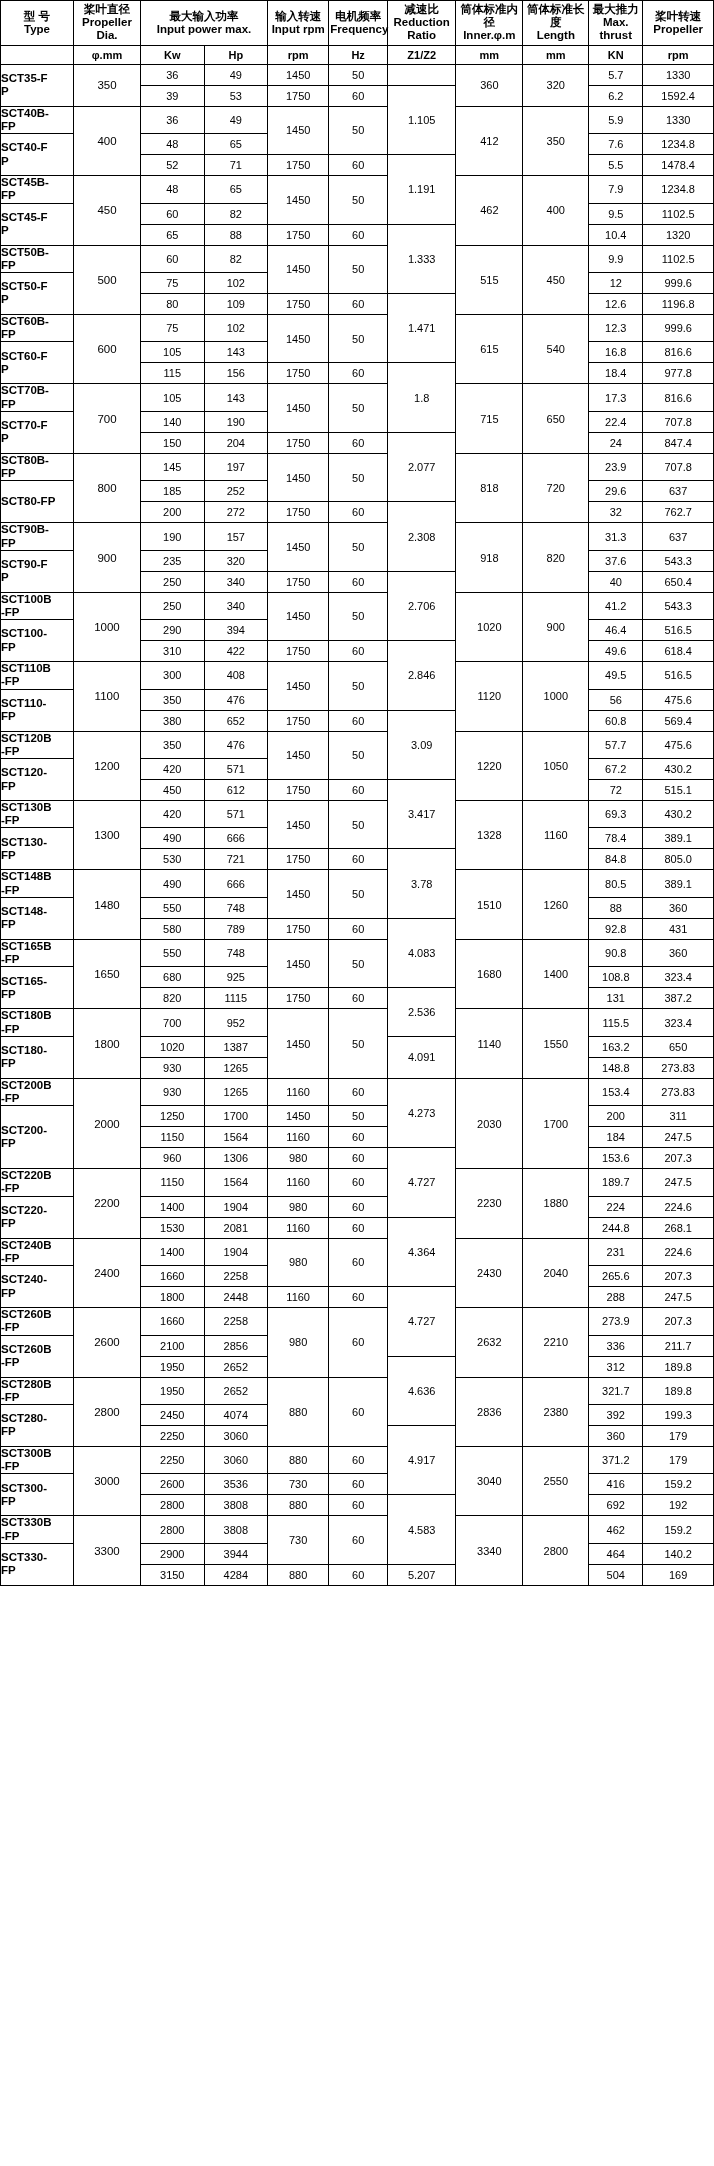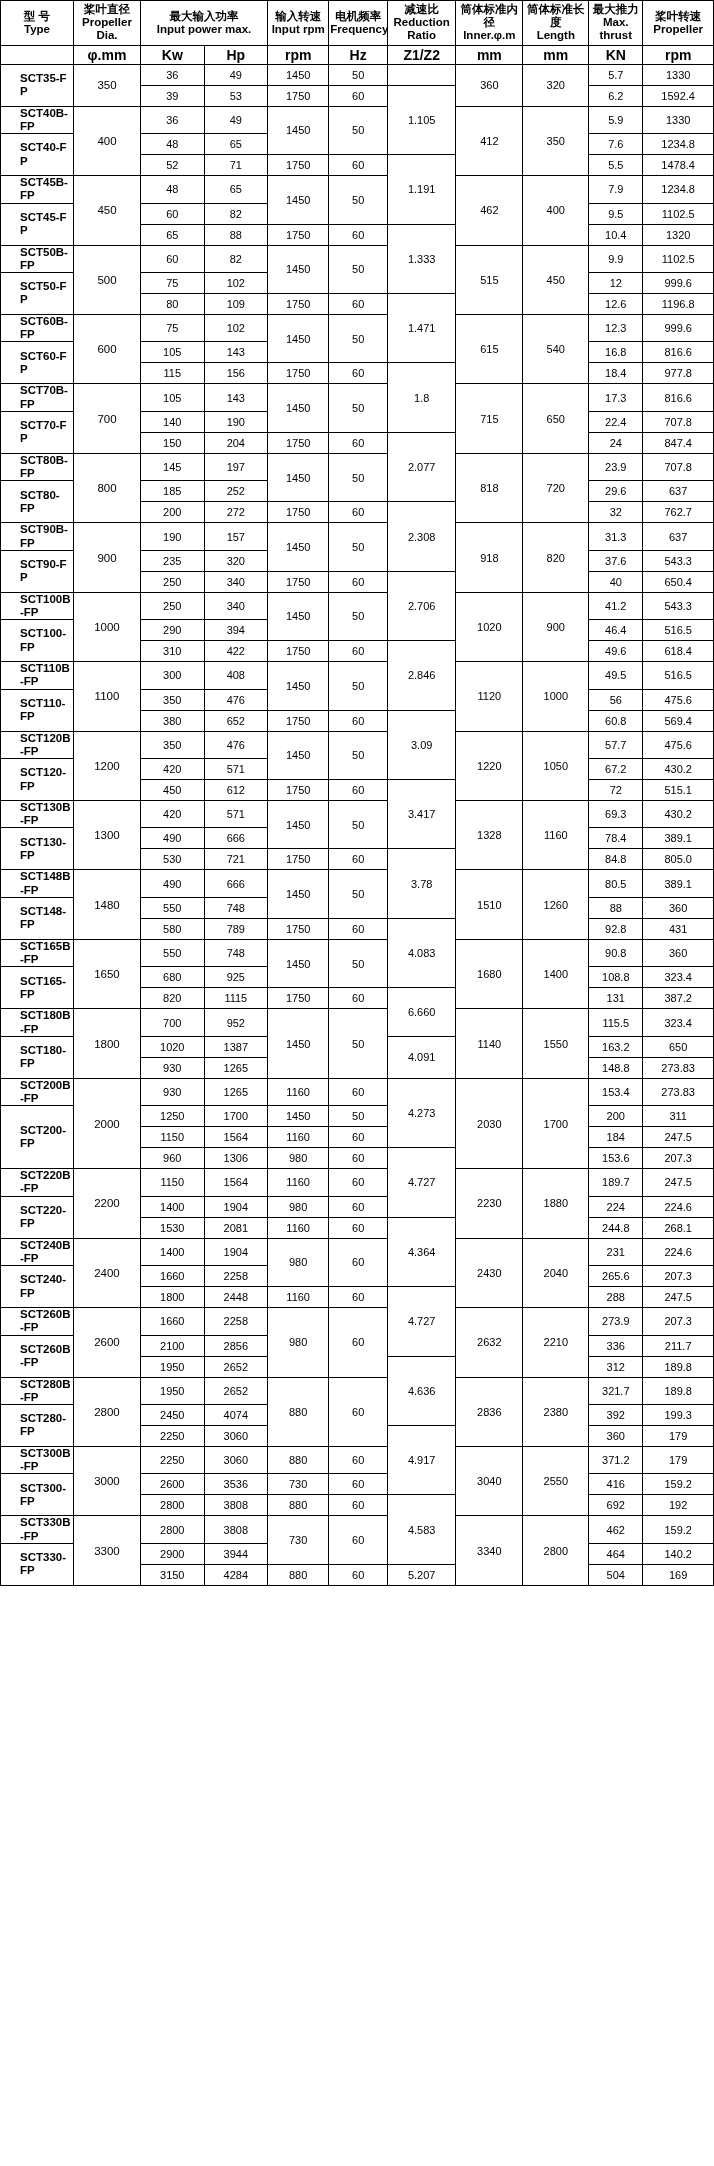--- a/index.html
+++ b/index.html
@@ -8,7 +8,7 @@
   table{border-collapse:collapse;width:714px;table-layout:fixed;}
   td,th{border:1px solid #000;padding:0;text-align:center;vertical-align:middle;font-size:11px;color:#000;}
   .hdr td{font-weight:bold;font-size:11.5px;line-height:1.15;padding:2px 1px;}
-  .unit td{font-weight:bold;font-size:14px;height:18px;}
+  .unit td{font-weight:bold;font-size:11px;height:18px;}
   .model{font-weight:bold;font-size:11.5px;text-align:left;padding-left:19px;line-height:1.15;}
   .dia{font-size:11.5px;}
   .num{font-size:11px;height:20px;}

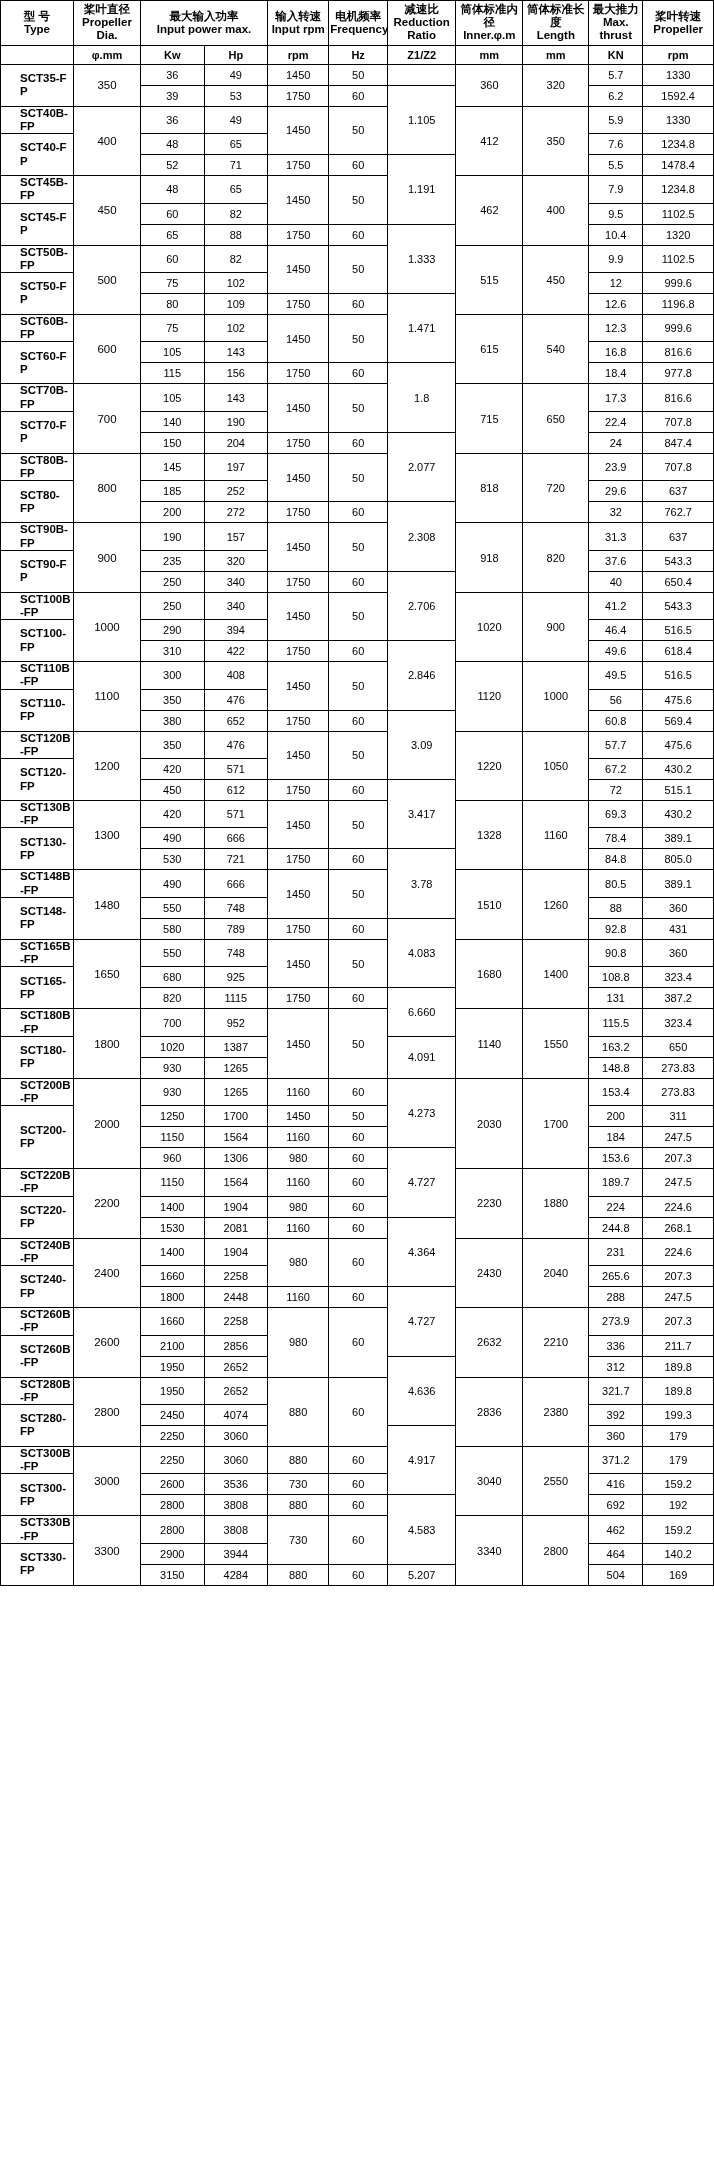--- a/index.html
+++ b/index.html
@@ -9,7 +9,7 @@
   td,th{border:1px solid #000;padding:0;text-align:center;vertical-align:middle;font-size:11px;color:#000;}
   .hdr td{font-weight:bold;font-size:11.5px;line-height:1.15;padding:2px 1px;}
   .unit td{font-weight:bold;font-size:11px;height:18px;}
-  .model{font-weight:bold;font-size:11.5px;text-align:left;padding-left:19px;line-height:1.15;}
+  .model{font-weight:bold;font-size:11.5px;text-align:left;padding-left:0;line-height:1.15;}
   .dia{font-size:11.5px;}
   .num{font-size:11px;height:20px;}
   col.c0{width:62px;}

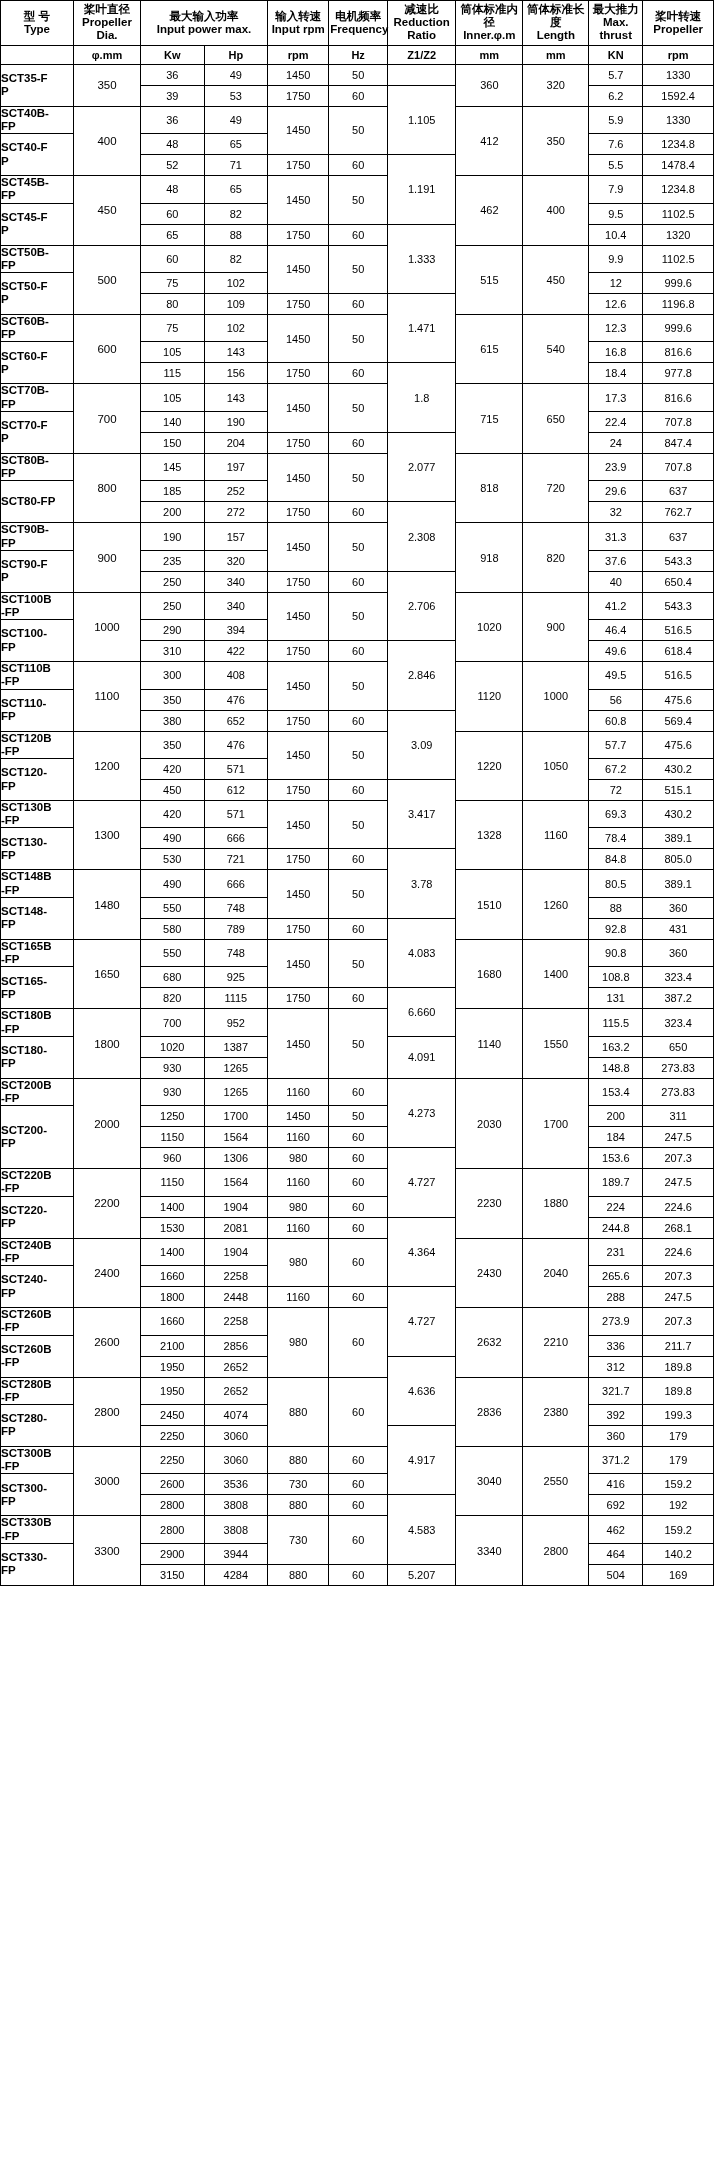--- a/index.html
+++ b/index.html
@@ -452,7 +452,7 @@
           <td class="num">1115</td>
           <td class="num">1750</td>
           <td class="num">60</td>
-          <td rowspan="2" class="num">6.660</td>
+          <td rowspan="2" class="num">2.536</td>
           <td class="num">131</td>
           <td class="num">387.2</td>
         </tr>

